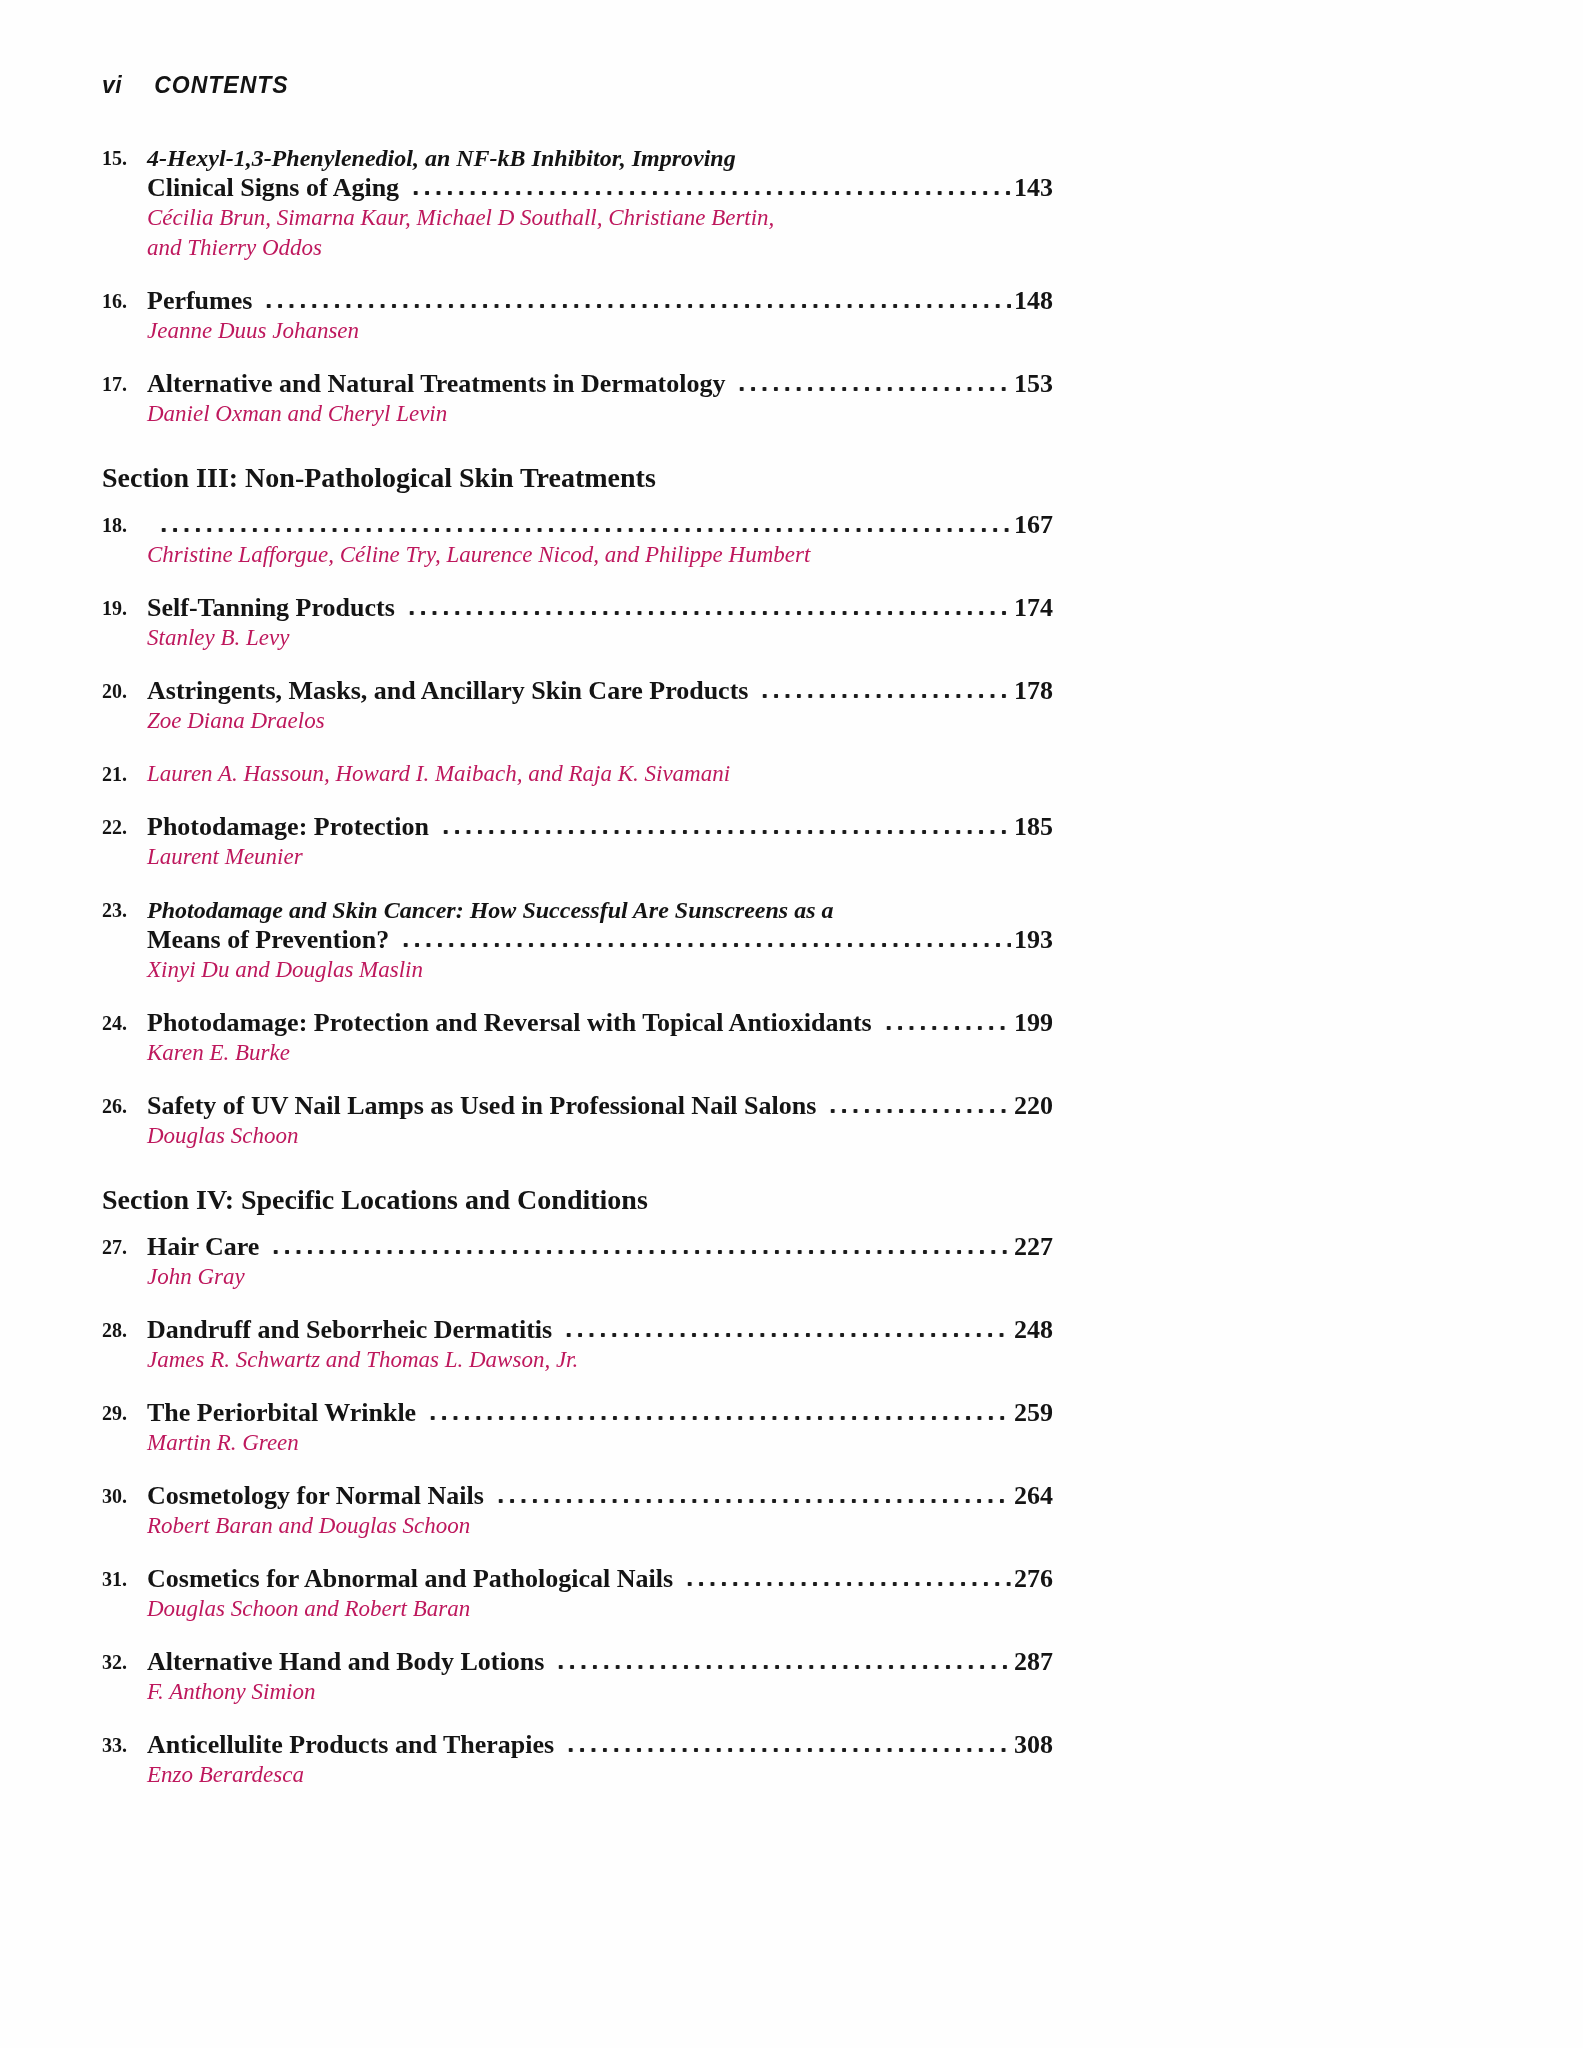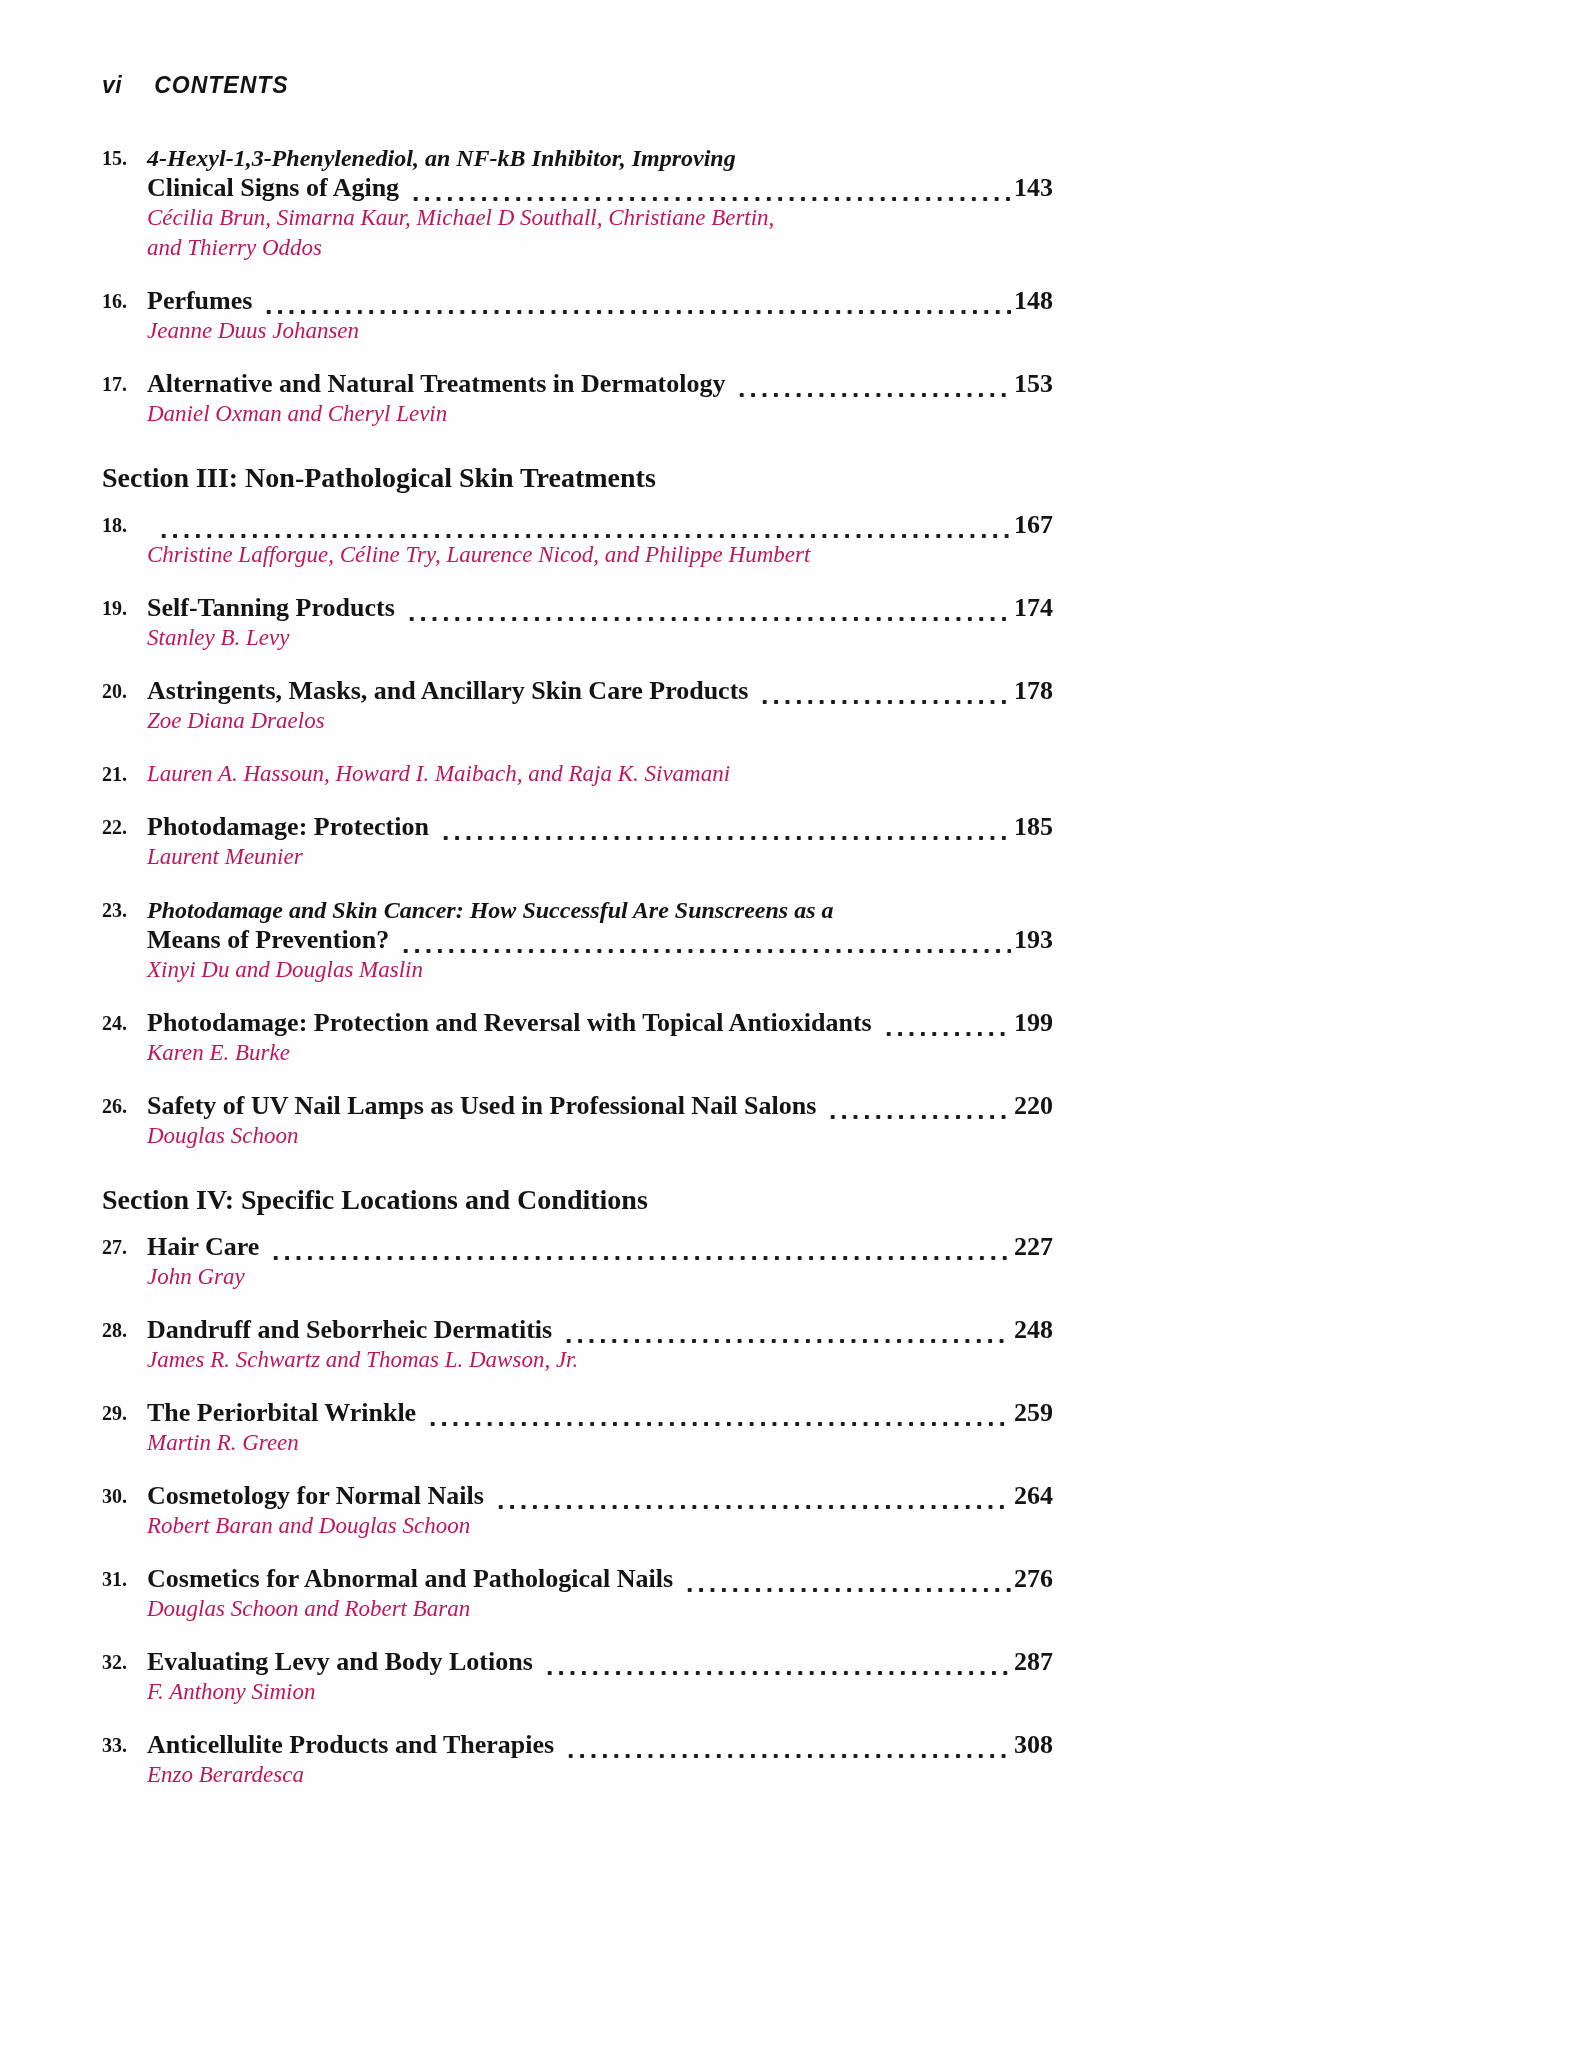--- a/index.html
+++ b/index.html
@@ -63,7 +63,7 @@
   }
   .title-last {
     display: flex;
-    align-items: flex-end;
+    align-items: flex-start;
     line-height: 30px;
   }
   .title-text {

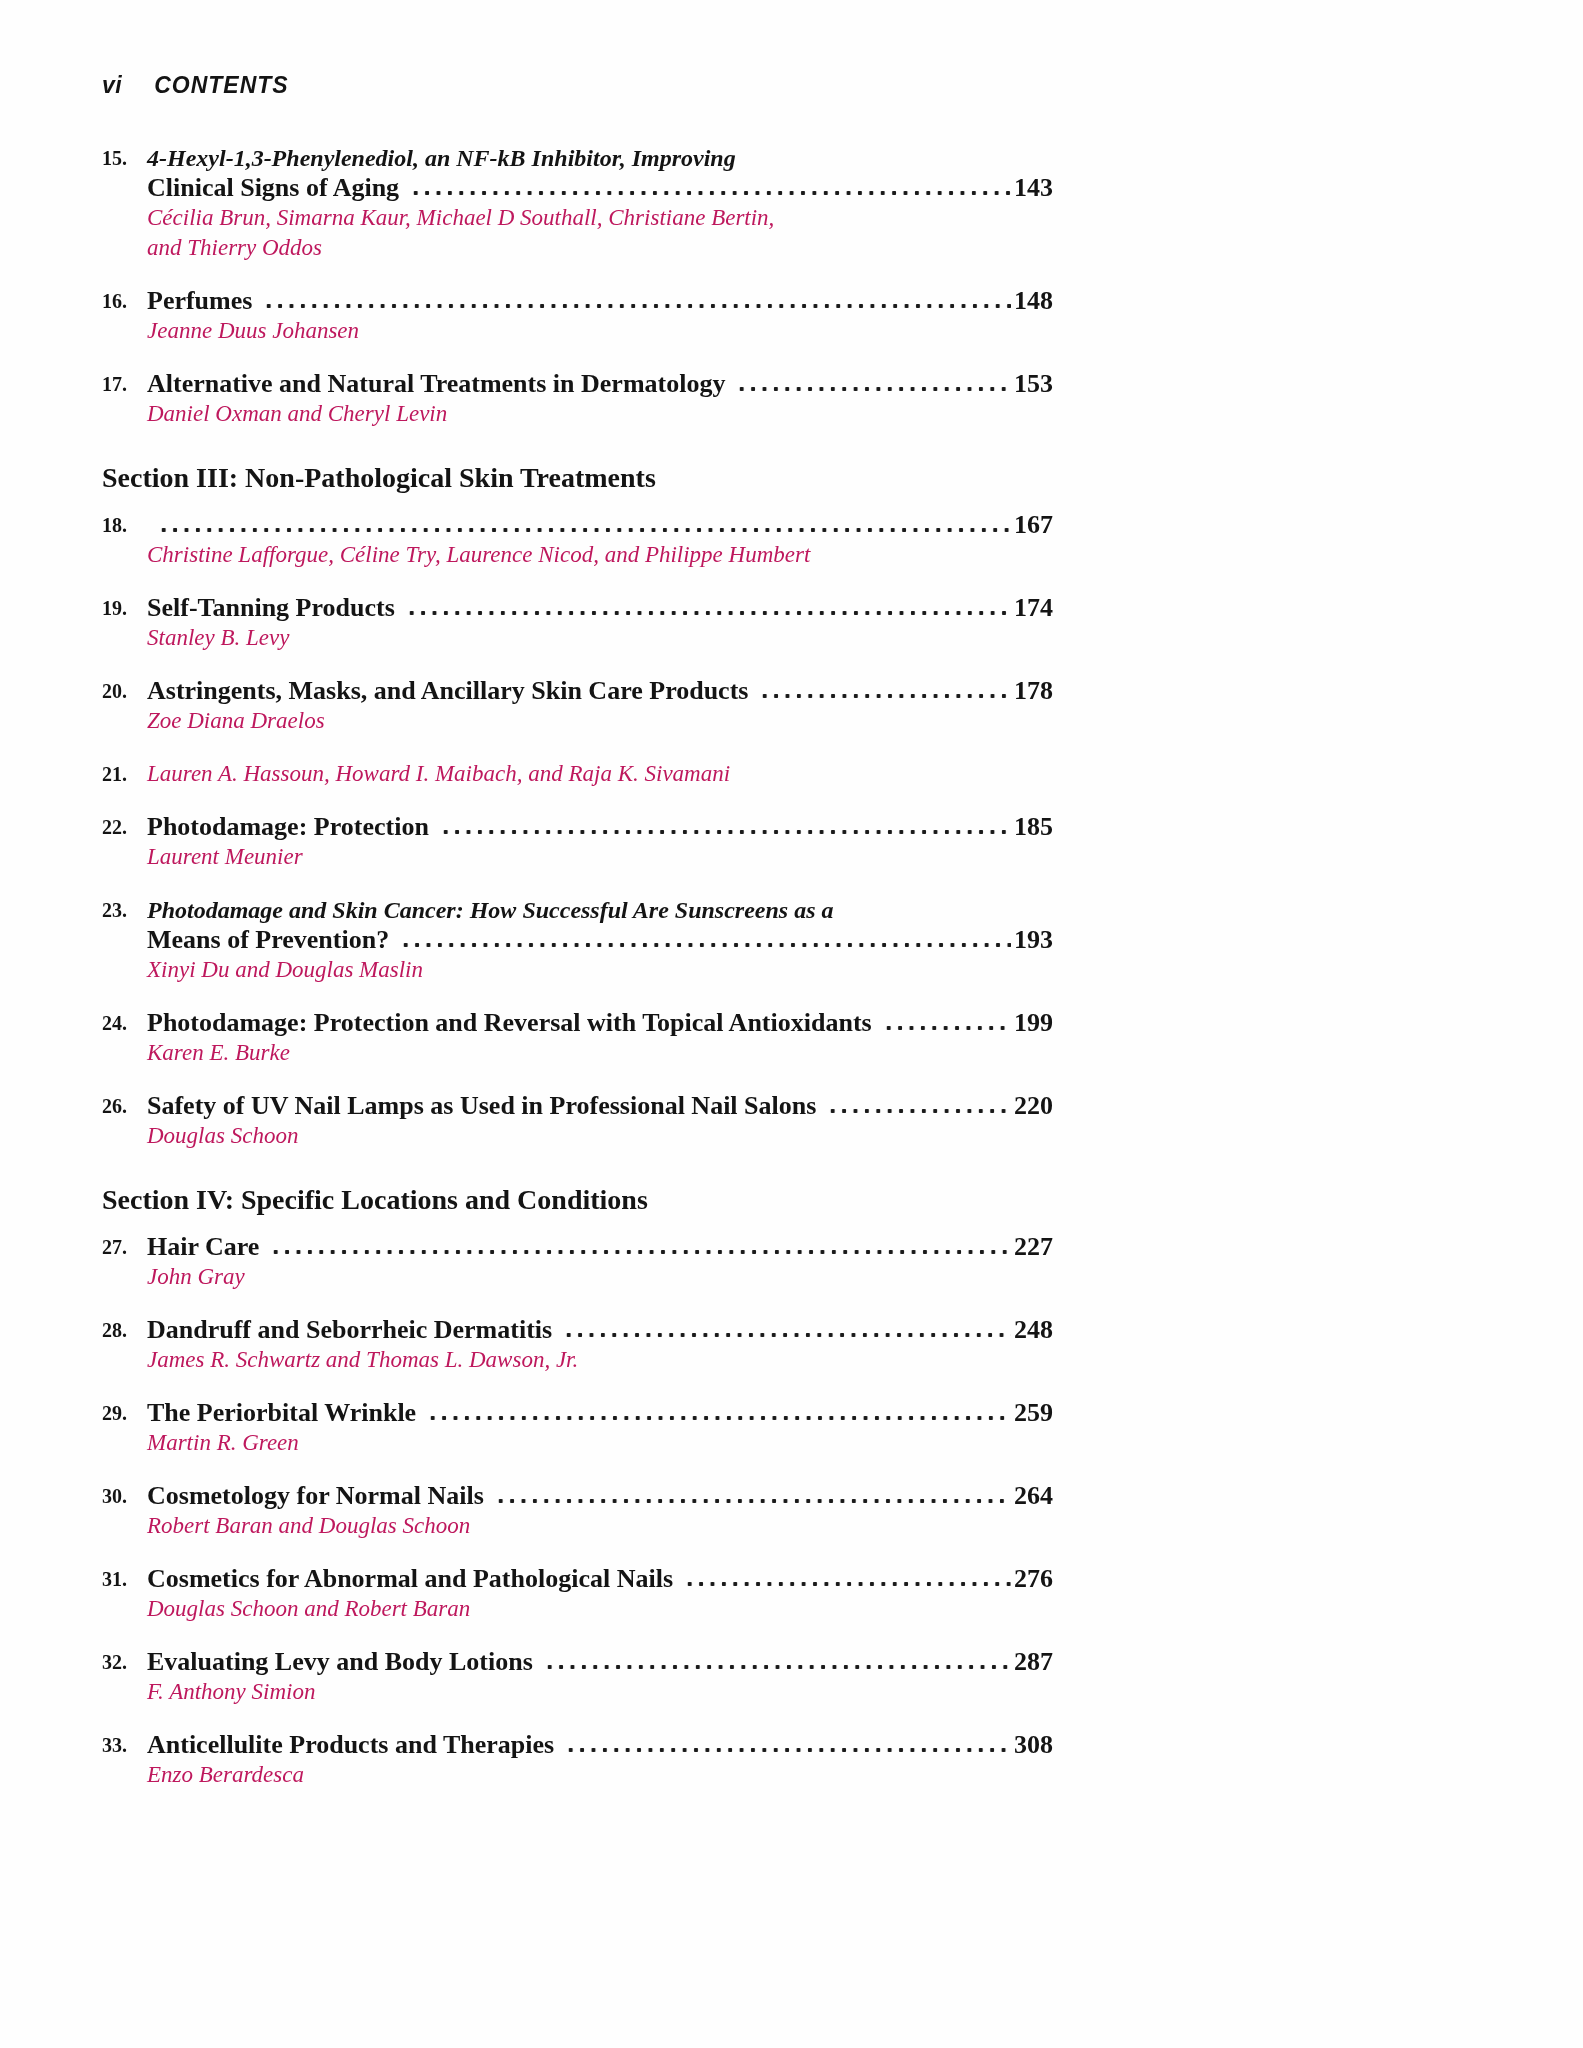--- a/index.html
+++ b/index.html
@@ -289,7 +289,7 @@
         <div class="num">32.</div>
         <div class="entry-body">
           <div class="title-last">
-            <span class="title-text">Evaluating Levy and Body Lotions</span>
+            <span class="title-text">Alternative Hand and Body Lotions</span>
             <span class="dots"></span>
             <span class="pagenum">287</span>
           </div>

